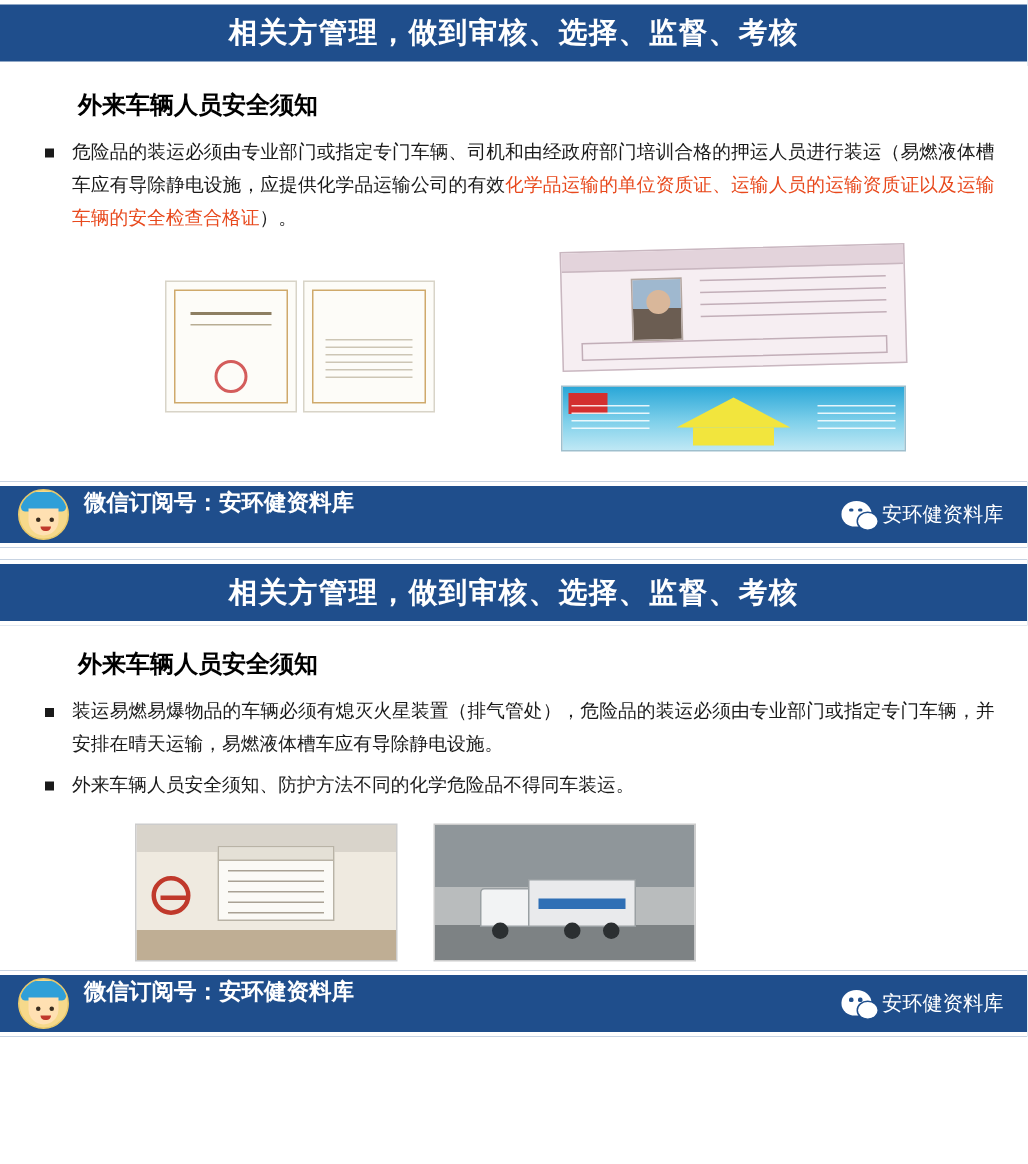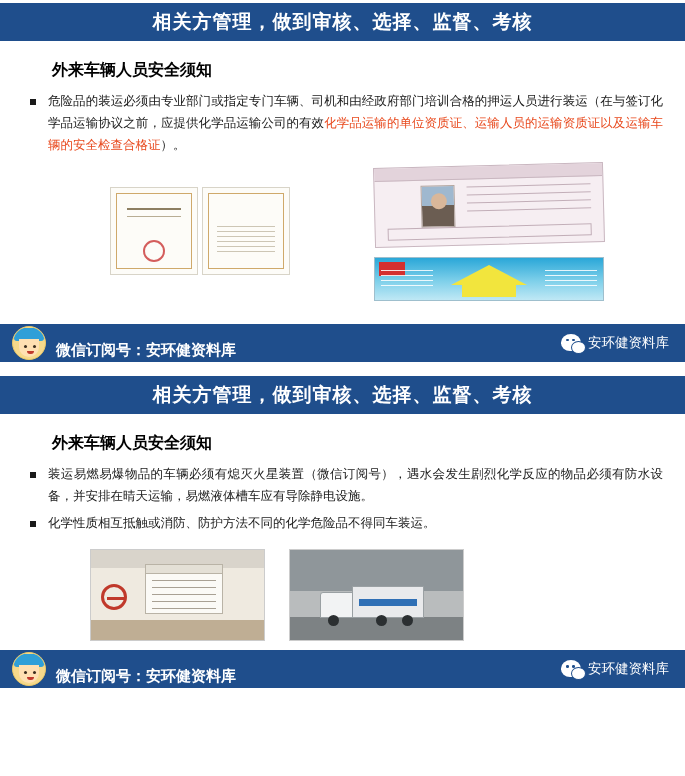--- a/index.html
+++ b/index.html
@@ -447,7 +447,7 @@
 
       <ul class="bullet-list">
         <li class="bullet-item">
-          <span>危险品的装运必须由专业部门或指定专门车辆、司机和由经政府部门培训合格的押运人员进行装运（在与签订化学品运输协议之前，应提供化学品运输公司的有效</span><span class="hl">化学品运输的单位资质证、运输人员的运输资质证以及运输车辆的安全检查合格证</span><span>）。</span>
+          <span>危险品的装运必须由专业部门或指定专门车辆、司机和由经政府部门培训合格的押运人员进行装运（易燃液体槽车应有导除静电设施，应提供化学品运输公司的有效</span><span class="hl">化学品运输的单位资质证、运输人员的运输资质证以及运输车辆的安全检查合格证</span><span>）。</span>
         </li>
       </ul>
 

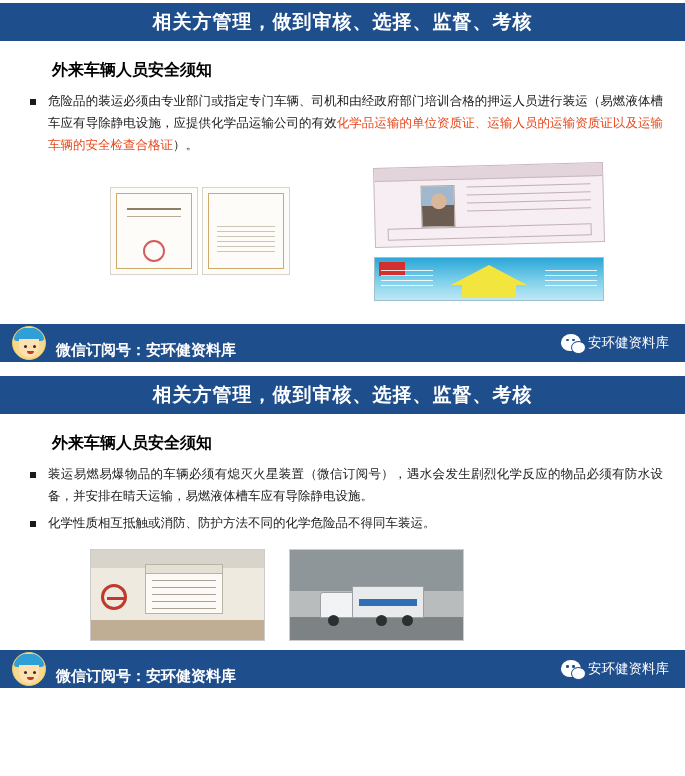--- a/index.html
+++ b/index.html
@@ -346,7 +346,7 @@
   }
   .footer-left {
     display: flex;
-    align-items: flex-end;
+    align-items: flex-start;
     gap: 10px;
   }
   .avatar {

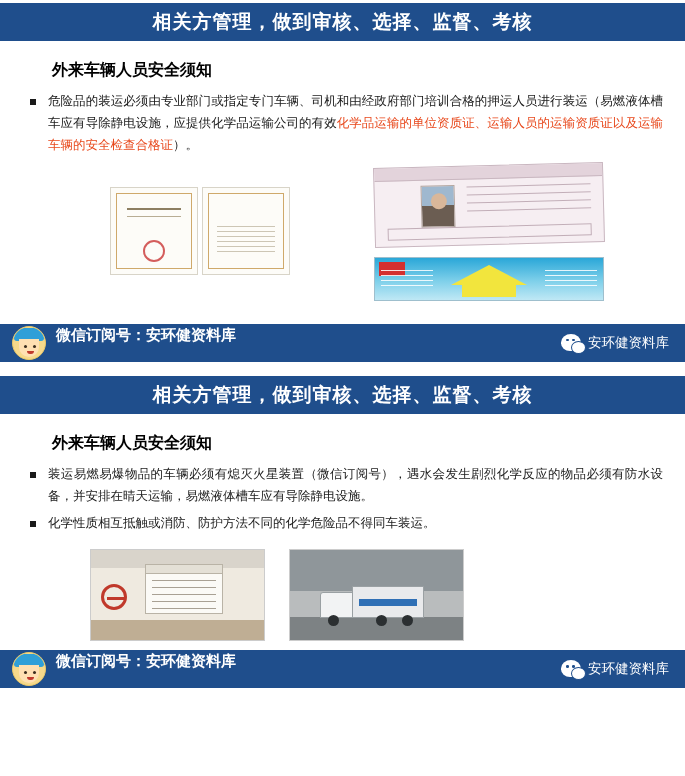--- a/index.html
+++ b/index.html
@@ -539,7 +539,7 @@
       <div class="subtitle">外来车辆人员安全须知</div>
 
       <ul class="bullet-list">
-        <li class="bullet-item">装运易燃易爆物品的车辆必须有熄灭火星装置（微信订阅号），遇水会发生剧烈化学反应的物品必须有防水设备，并安排在晴天运输，易燃液体槽车应有导除静电设施。</li>
+        <li class="bullet-item">装运易燃易爆物品的车辆必须有熄灭火星装置（排气管处），危险品的装运必须由专业部门或指定专门车辆，并安排在晴天运输，易燃液体槽车应有导除静电设施。</li>
         <li class="bullet-item">化学性质相互抵触或消防、防护方法不同的化学危险品不得同车装运。</li>
       </ul>
 

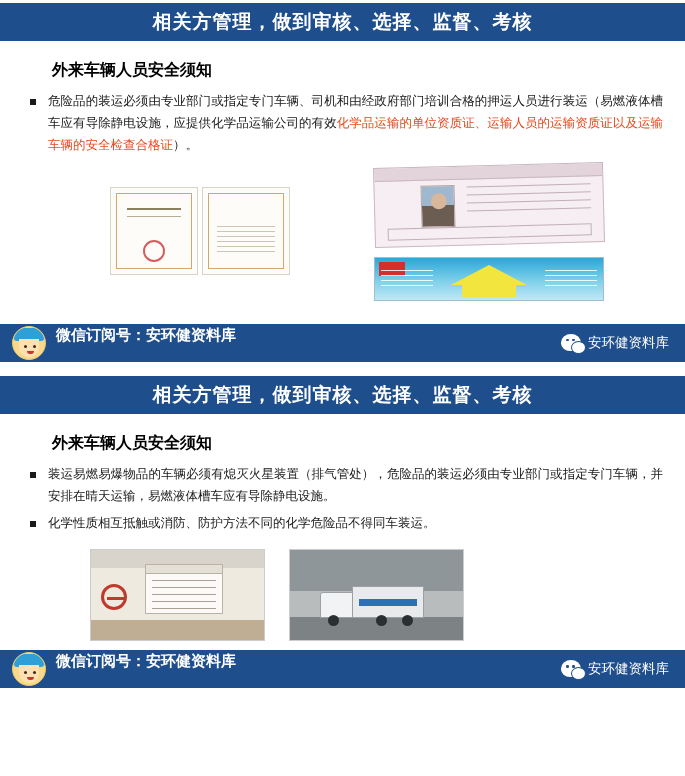--- a/index.html
+++ b/index.html
@@ -540,7 +540,7 @@
 
       <ul class="bullet-list">
         <li class="bullet-item">装运易燃易爆物品的车辆必须有熄灭火星装置（排气管处），危险品的装运必须由专业部门或指定专门车辆，并安排在晴天运输，易燃液体槽车应有导除静电设施。</li>
-        <li class="bullet-item">化学性质相互抵触或消防、防护方法不同的化学危险品不得同车装运。</li>
+        <li class="bullet-item">外来车辆人员安全须知、防护方法不同的化学危险品不得同车装运。</li>
       </ul>
 
       <div class="imgs-2">

